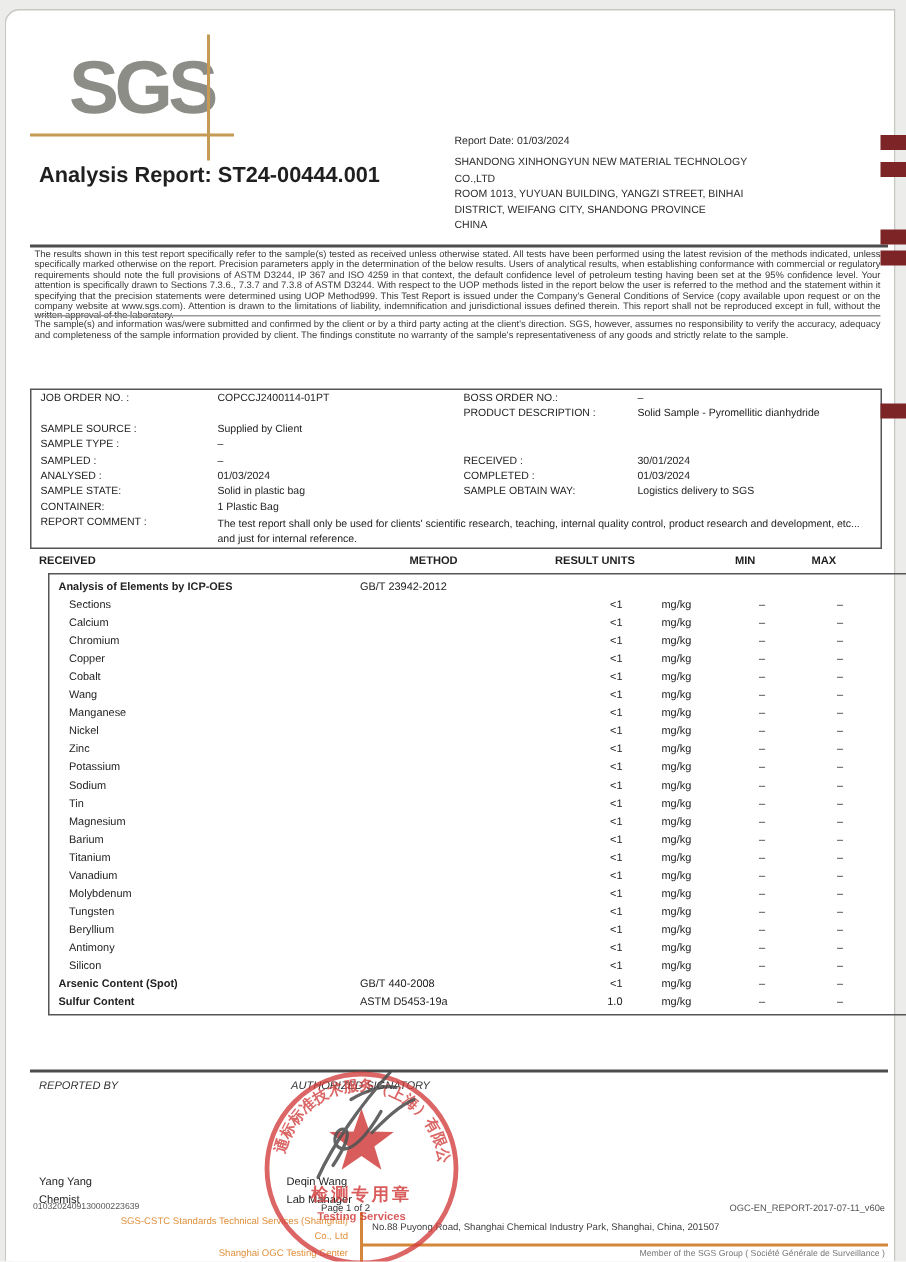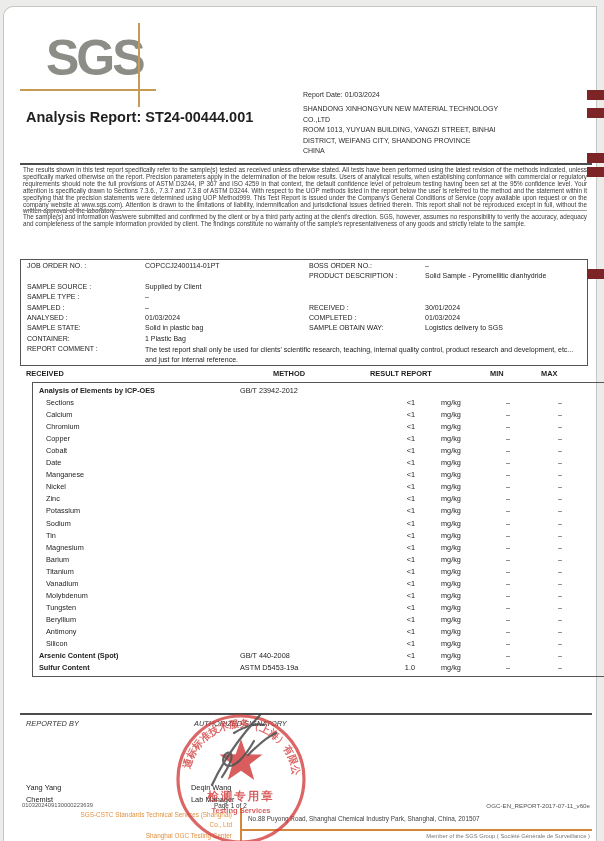--- a/index.html
+++ b/index.html
@@ -159,7 +159,7 @@
   <div class="tbl-head">
     <span class="h-prop">RECEIVED</span>
     <span class="h-method">METHOD</span>
-    <span class="h-result">RESULT REPORT</span>
+    <span class="h-result">RESULT UNITS</span>
     <span class="h-min">MIN</span>
     <span class="h-max">MAX</span>
   </div>

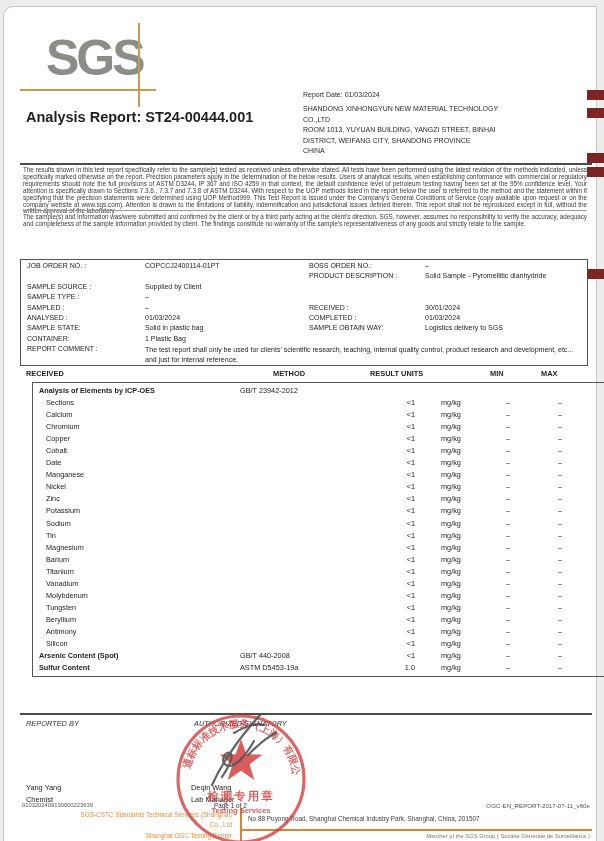--- a/index.html
+++ b/index.html
@@ -213,7 +213,7 @@
         <div class="c-max">–</div>
       </div>
       <div class="t-row indent">
-        <div class="c-prop">Date</div>
+        <div class="c-prop">Wang</div>
         <div class="c-method"></div>
         <div class="c-result">&lt;1</div>
         <div class="c-units">mg/kg</div>

